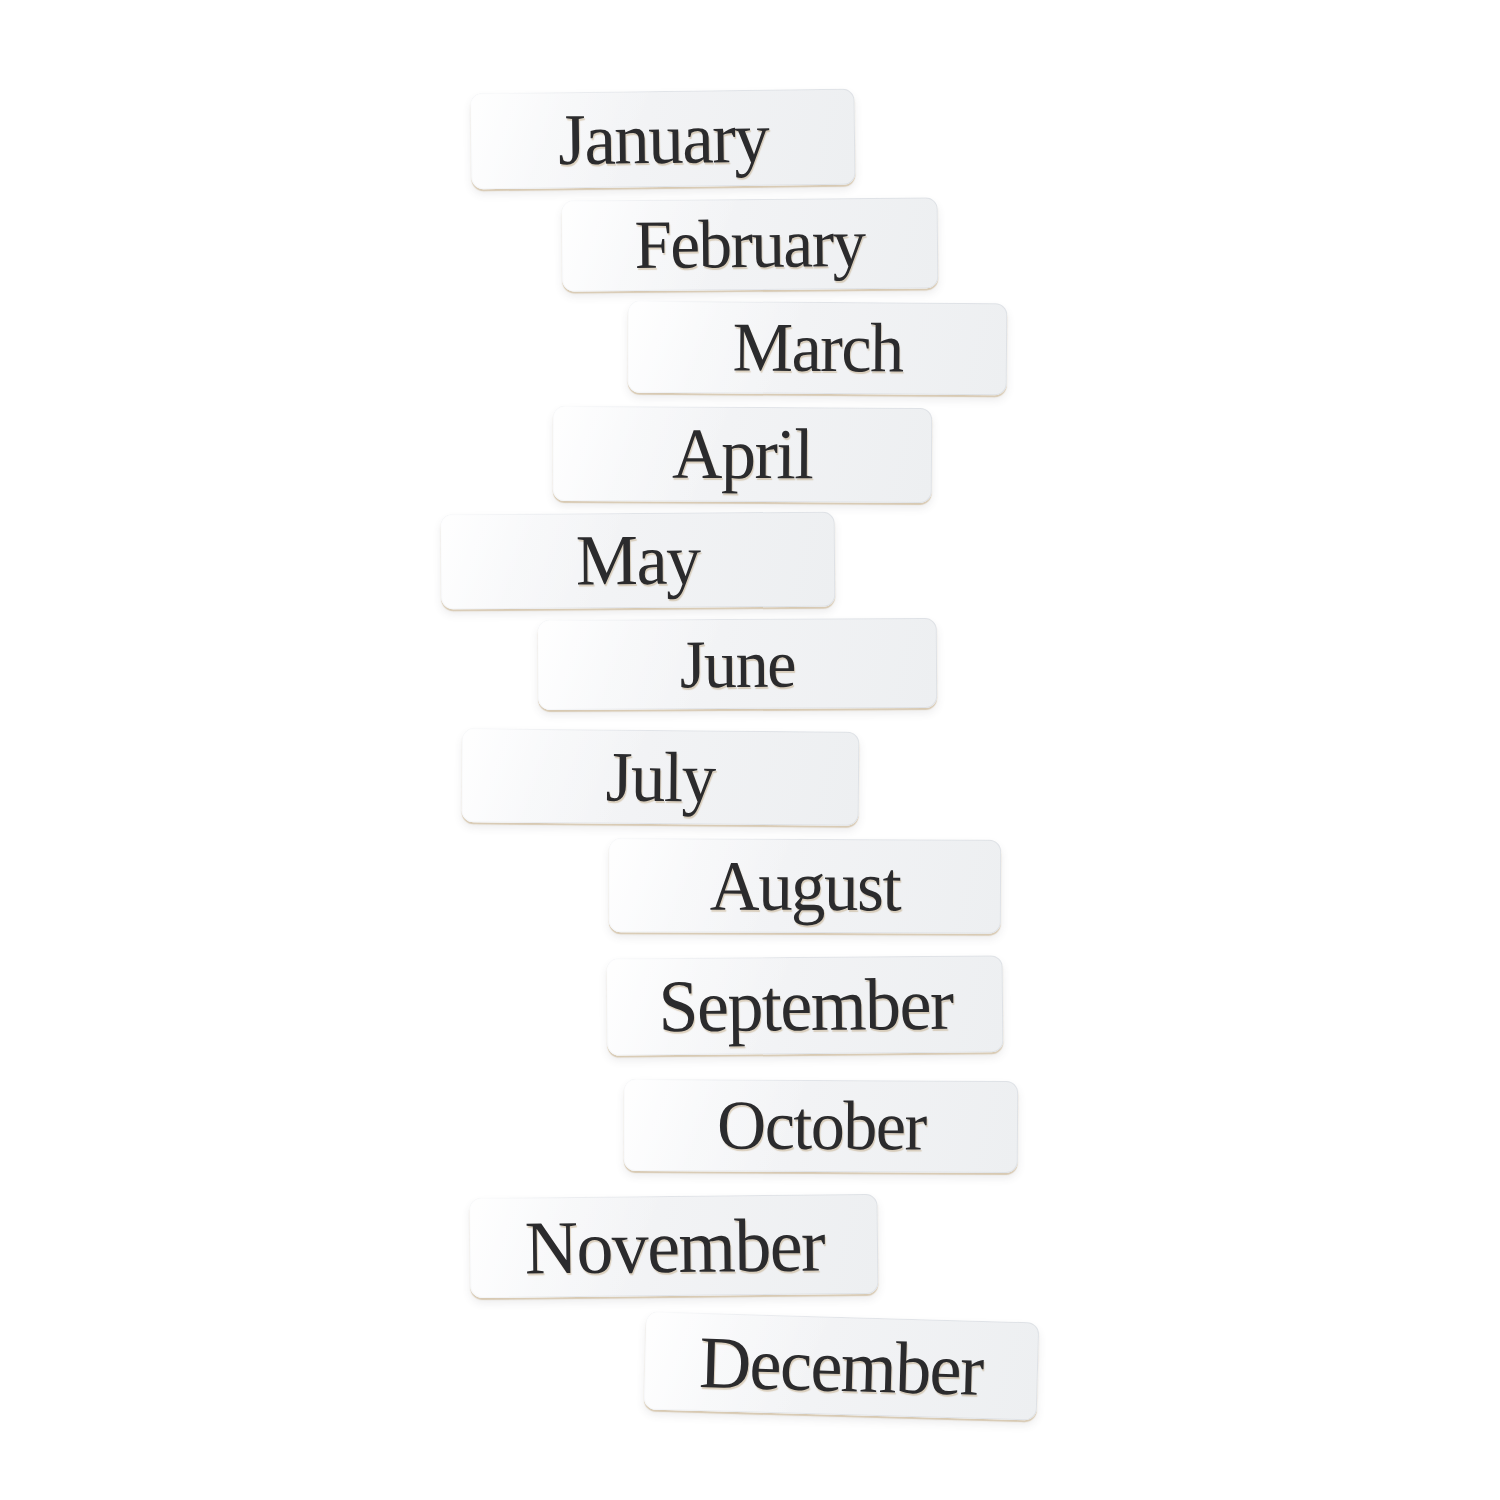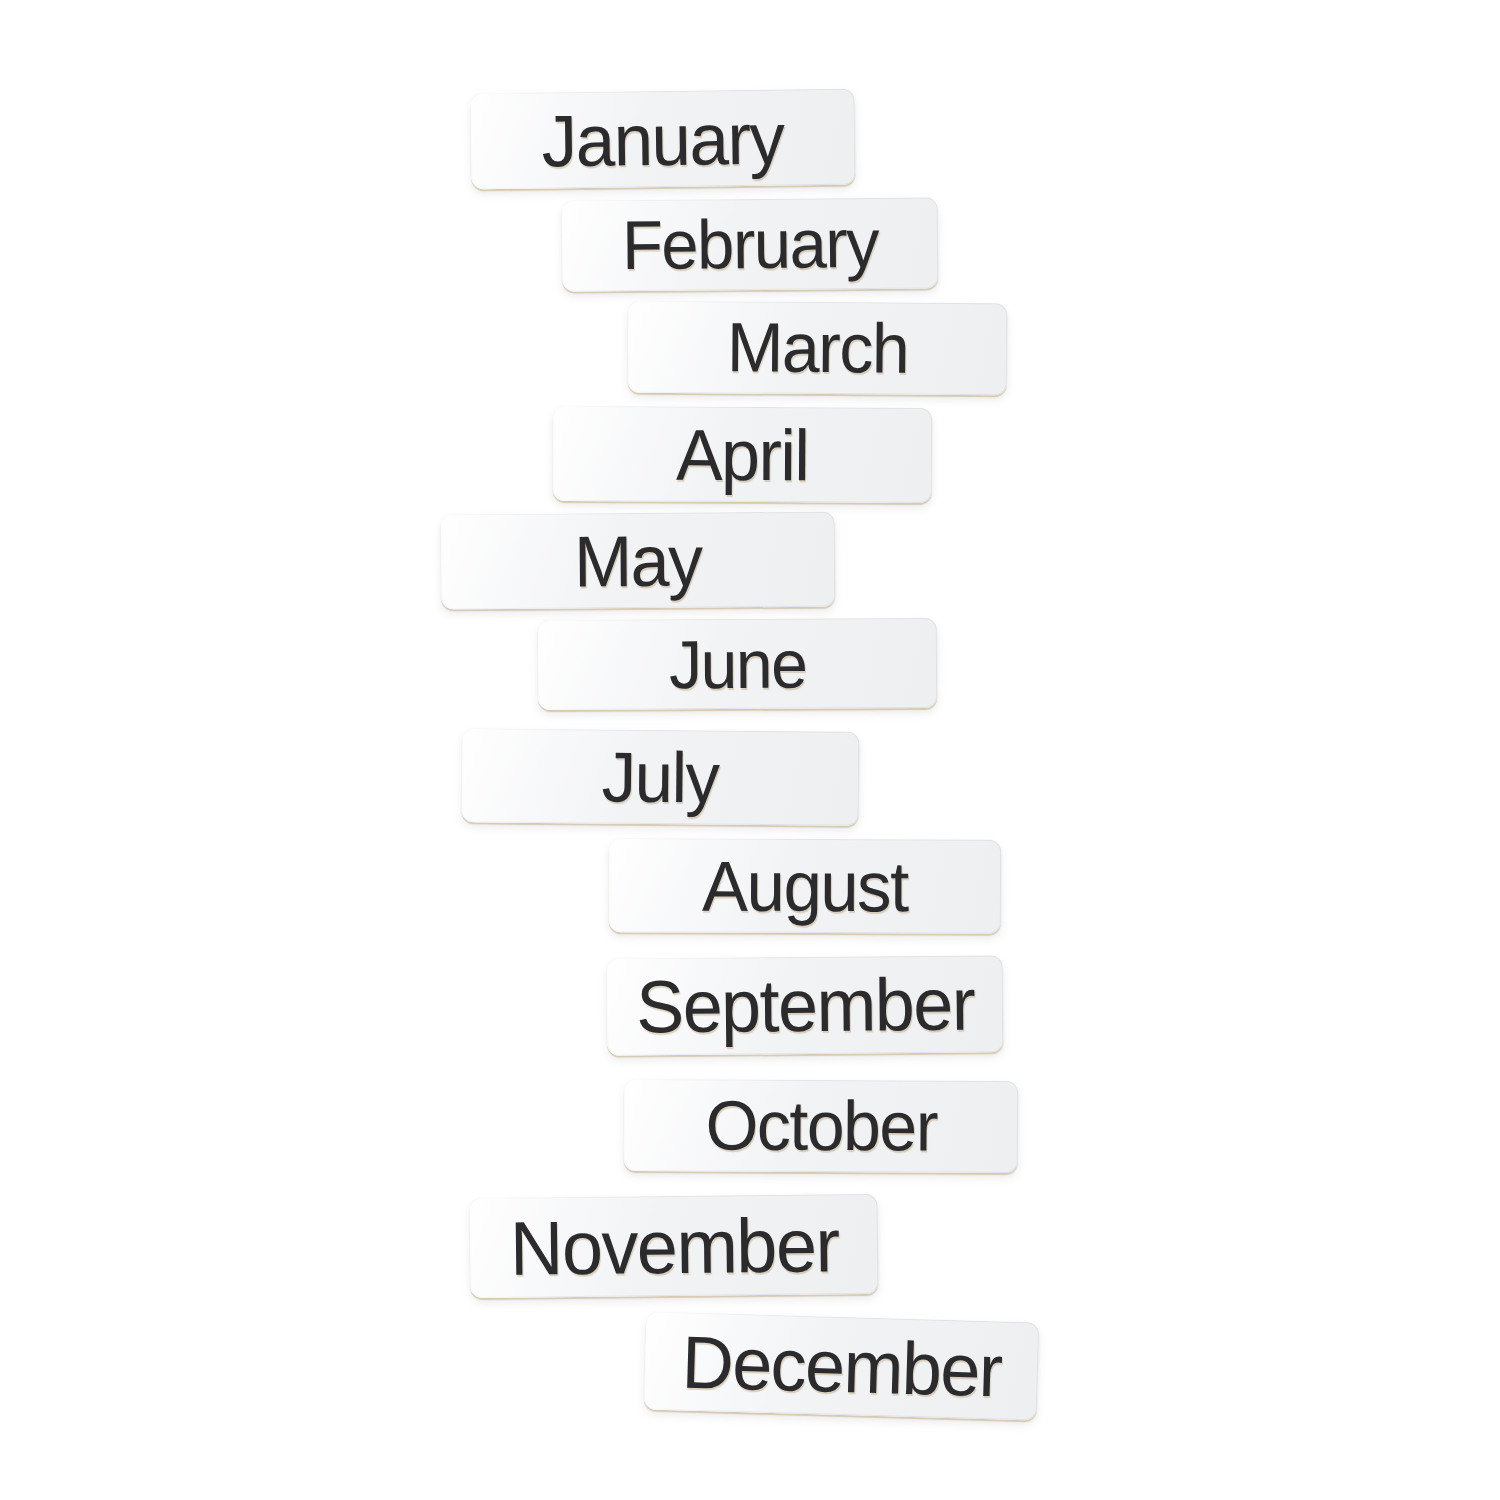--- a/index.html
+++ b/index.html
@@ -13,7 +13,7 @@
     height: 1500px;
     background: #ffffff;
     overflow: hidden;
-    font-family: Liberation Sans, sans-serif;
+    font-family: Liberation Serif, serif;
   }
   .tile {
     position: absolute;

